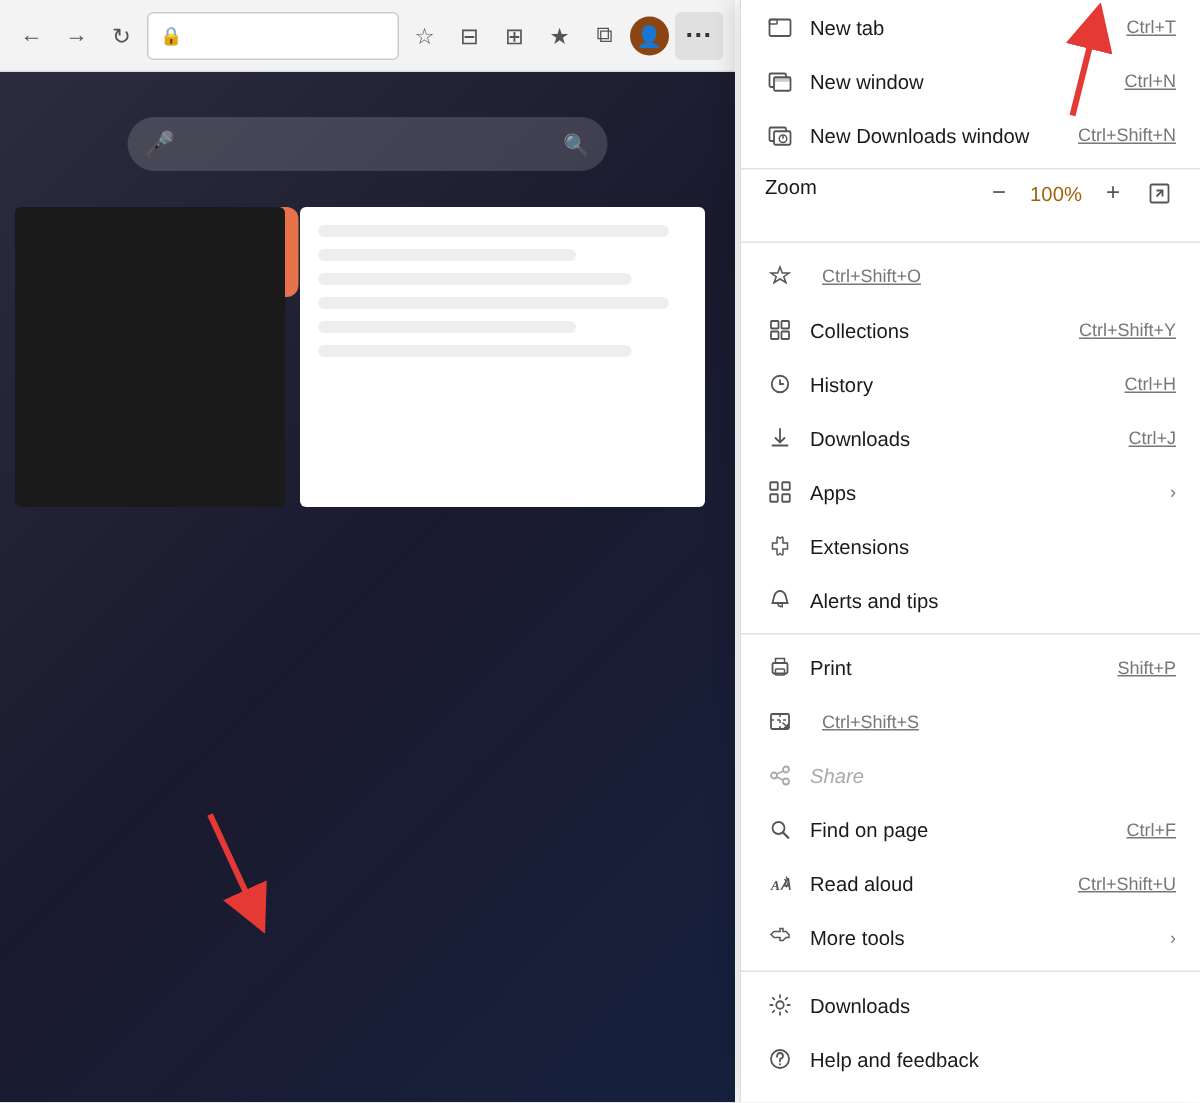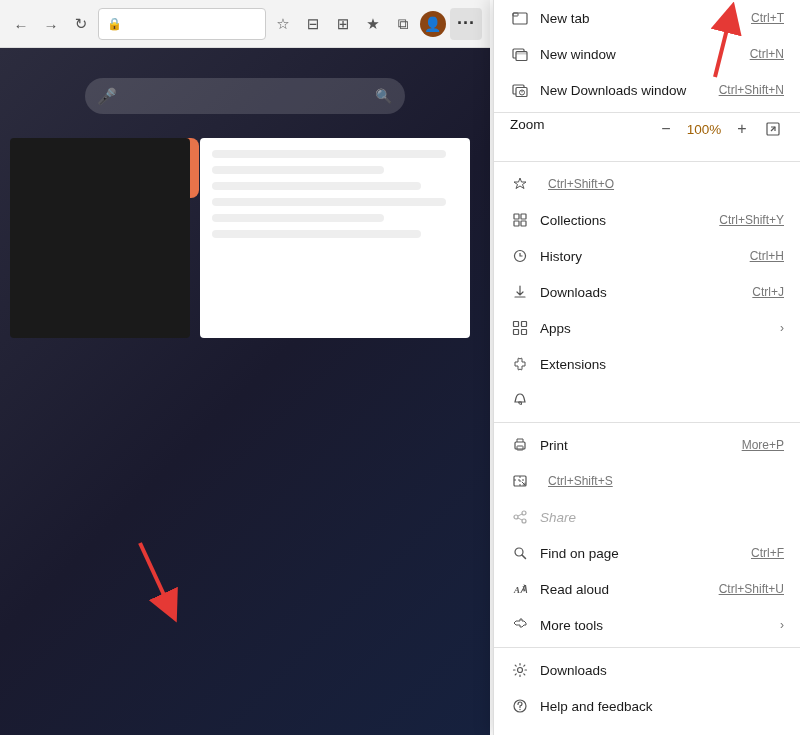--- a/index.html
+++ b/index.html
@@ -510,6 +510,7 @@
         <path d="M6.5 10 Q6.5 12.5 9.5 12.5 Q9.5 10 9.5 10" stroke="#555" stroke-width="1" fill="none"></path>
       </svg>
     </div>
+    <span class="menu-label">Alerts and tips</span>
   </div>
 
   <div class="menu-divider"></div>

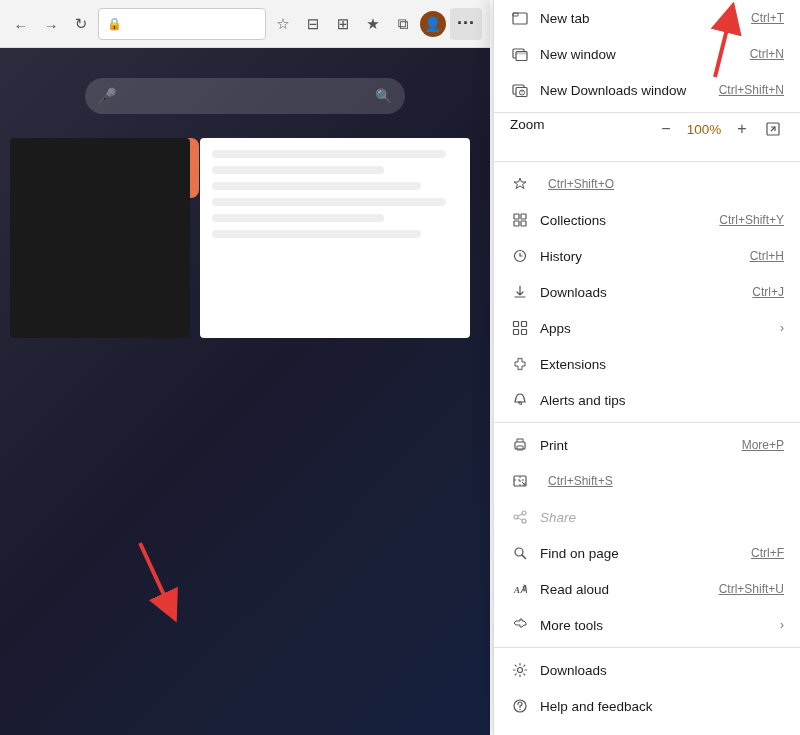--- a/index.html
+++ b/index.html
@@ -524,7 +524,7 @@
       </svg>
     </div>
     <span class="menu-label">Print</span>
-    <span class="menu-shortcut">More+P</span>
+    <span class="menu-shortcut">Shift+P</span>
   </div>
 
   <div class="menu-item">

